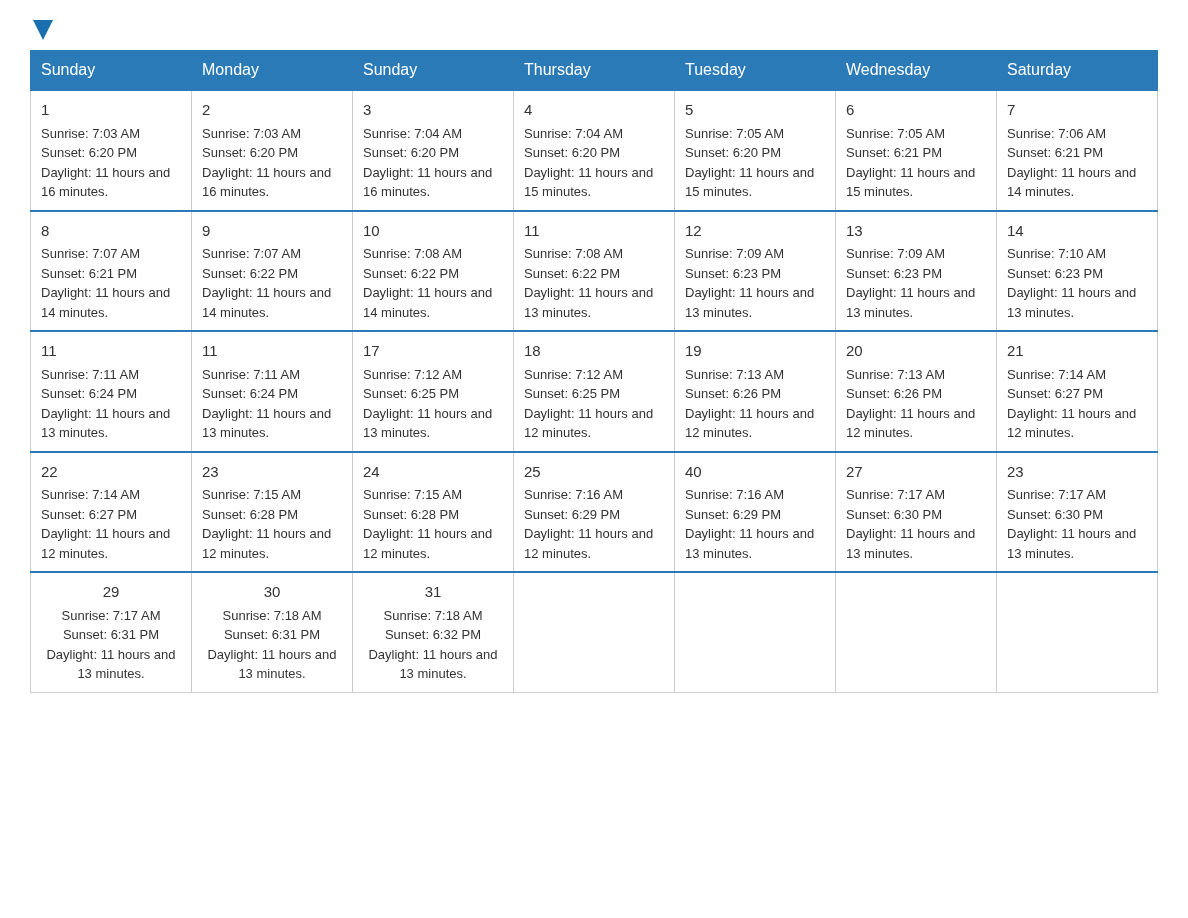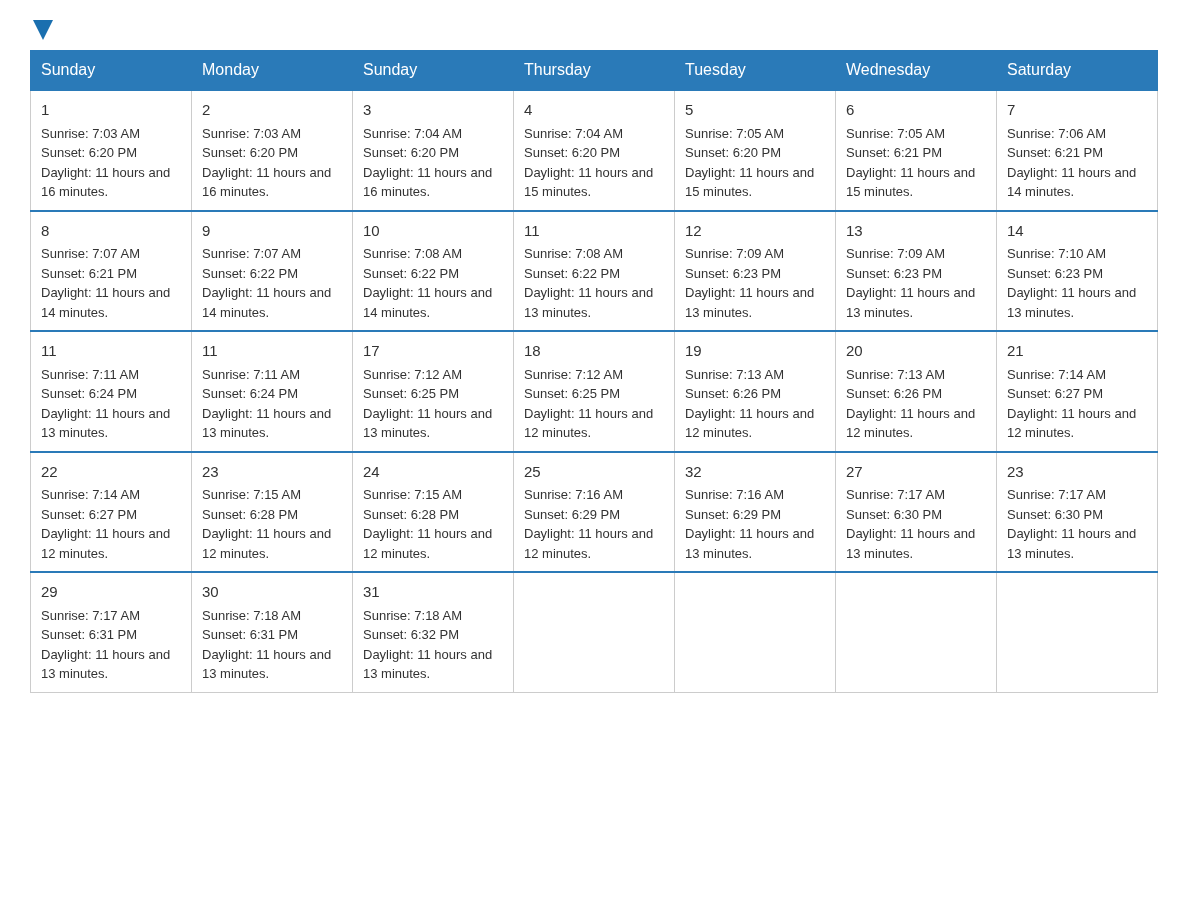--- a/index.html
+++ b/index.html
@@ -160,7 +160,7 @@
         <td><span class="day-number">23</span><span>Sunrise: 7:15 AM</span><br><span>Sunset: 6:28 PM</span><br><span>Daylight: 11 hours and 12 minutes.</span></td>
         <td><span class="day-number">24</span><span>Sunrise: 7:15 AM</span><br><span>Sunset: 6:28 PM</span><br><span>Daylight: 11 hours and 12 minutes.</span></td>
         <td><span class="day-number">25</span><span>Sunrise: 7:16 AM</span><br><span>Sunset: 6:29 PM</span><br><span>Daylight: 11 hours and 12 minutes.</span></td>
-        <td><span class="day-number">32</span><span>Sunrise: 7:16 AM</span><br><span>Sunset: 6:29 PM</span><br><span>Daylight: 11 hours and 13 minutes.</span></td>
+        <td><span class="day-number">40</span><span>Sunrise: 7:16 AM</span><br><span>Sunset: 6:29 PM</span><br><span>Daylight: 11 hours and 13 minutes.</span></td>
         <td><span class="day-number">27</span><span>Sunrise: 7:17 AM</span><br><span>Sunset: 6:30 PM</span><br><span>Daylight: 11 hours and 13 minutes.</span></td>
         <td><span class="day-number">23</span><span>Sunrise: 7:17 AM</span><br><span>Sunset: 6:30 PM</span><br><span>Daylight: 11 hours and 13 minutes.</span></td>
       </tr>

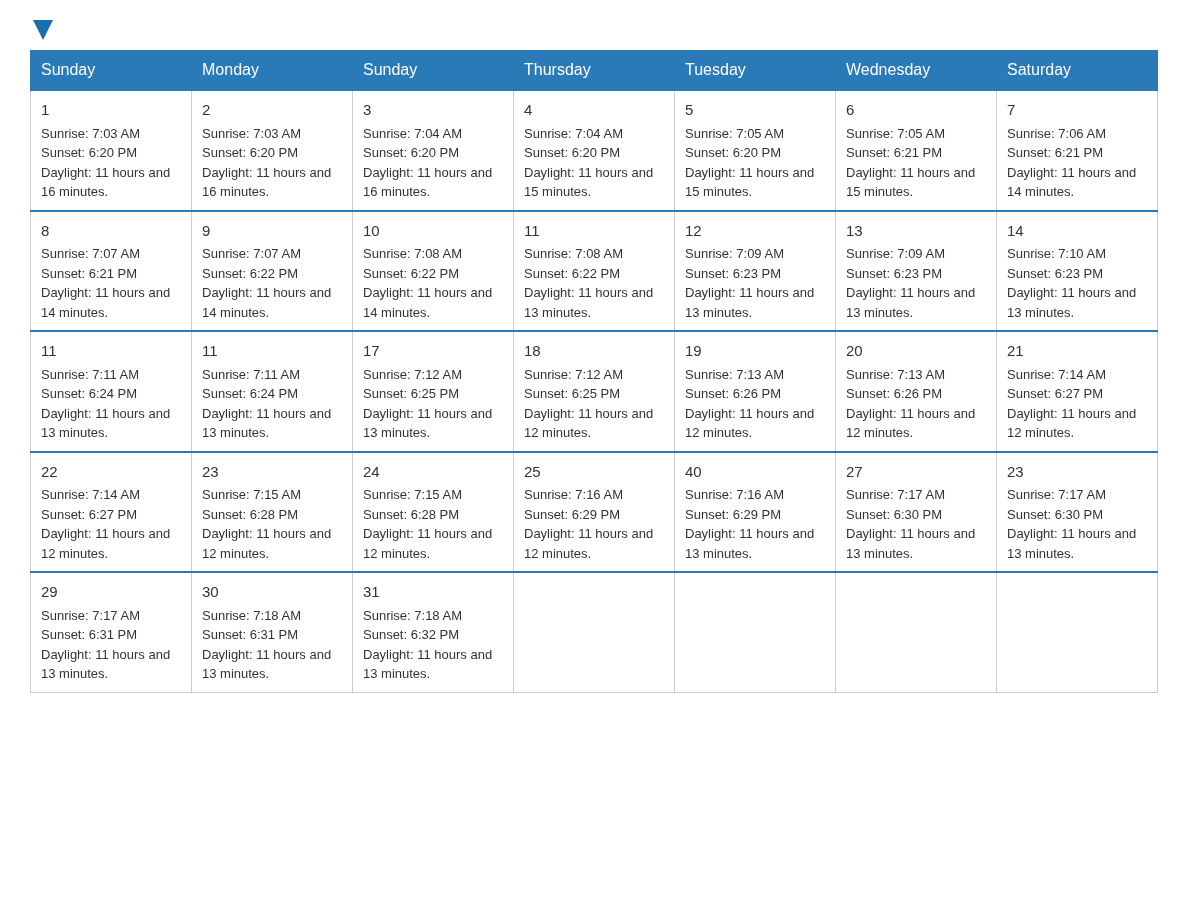--- a/index.html
+++ b/index.html
@@ -87,6 +87,7 @@
     }
     .calendar-table tbody tr:last-child {
       border-bottom: none;
+      text-align: center;
     }
     .empty-cell {
       background: #fff;

